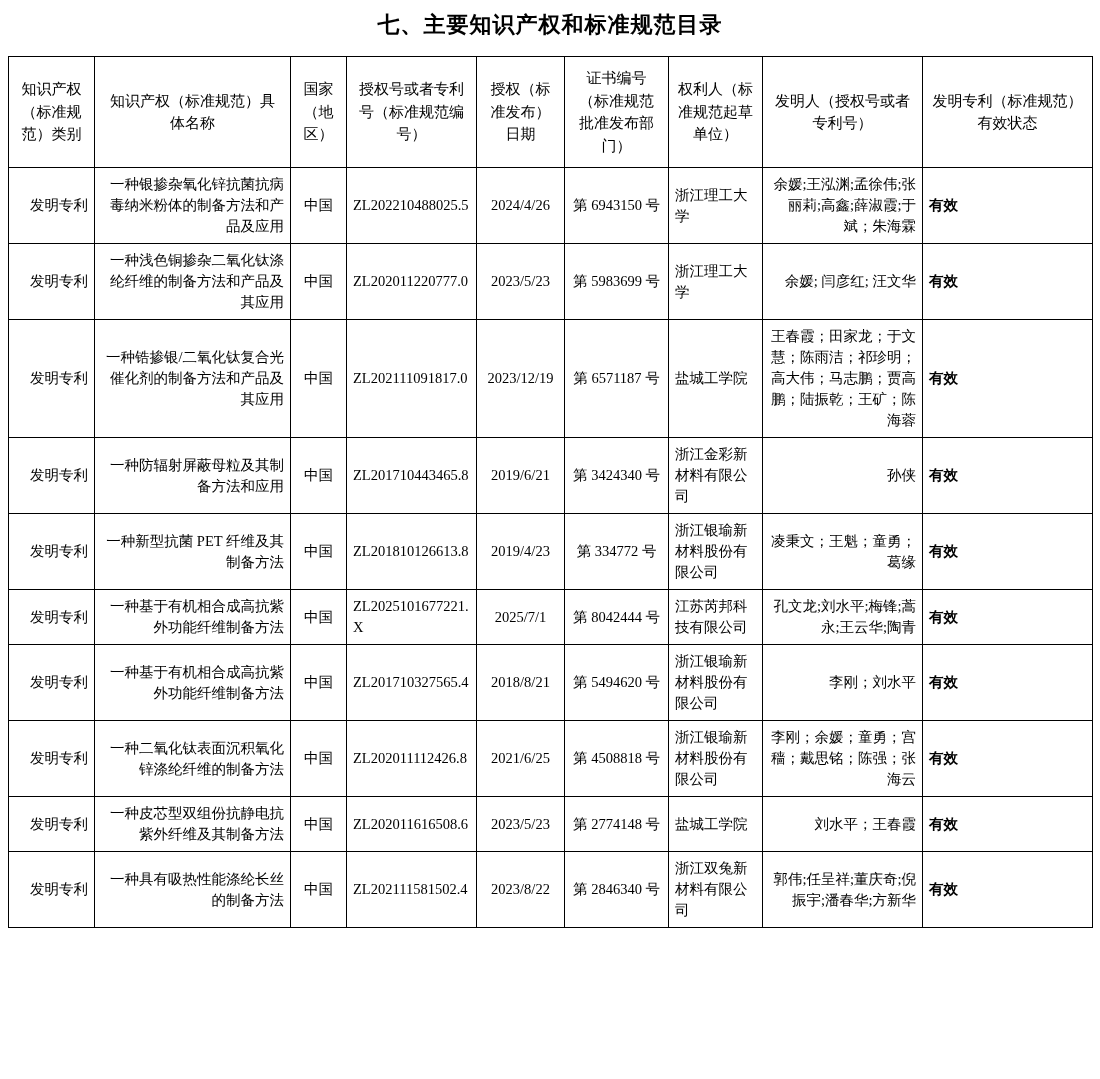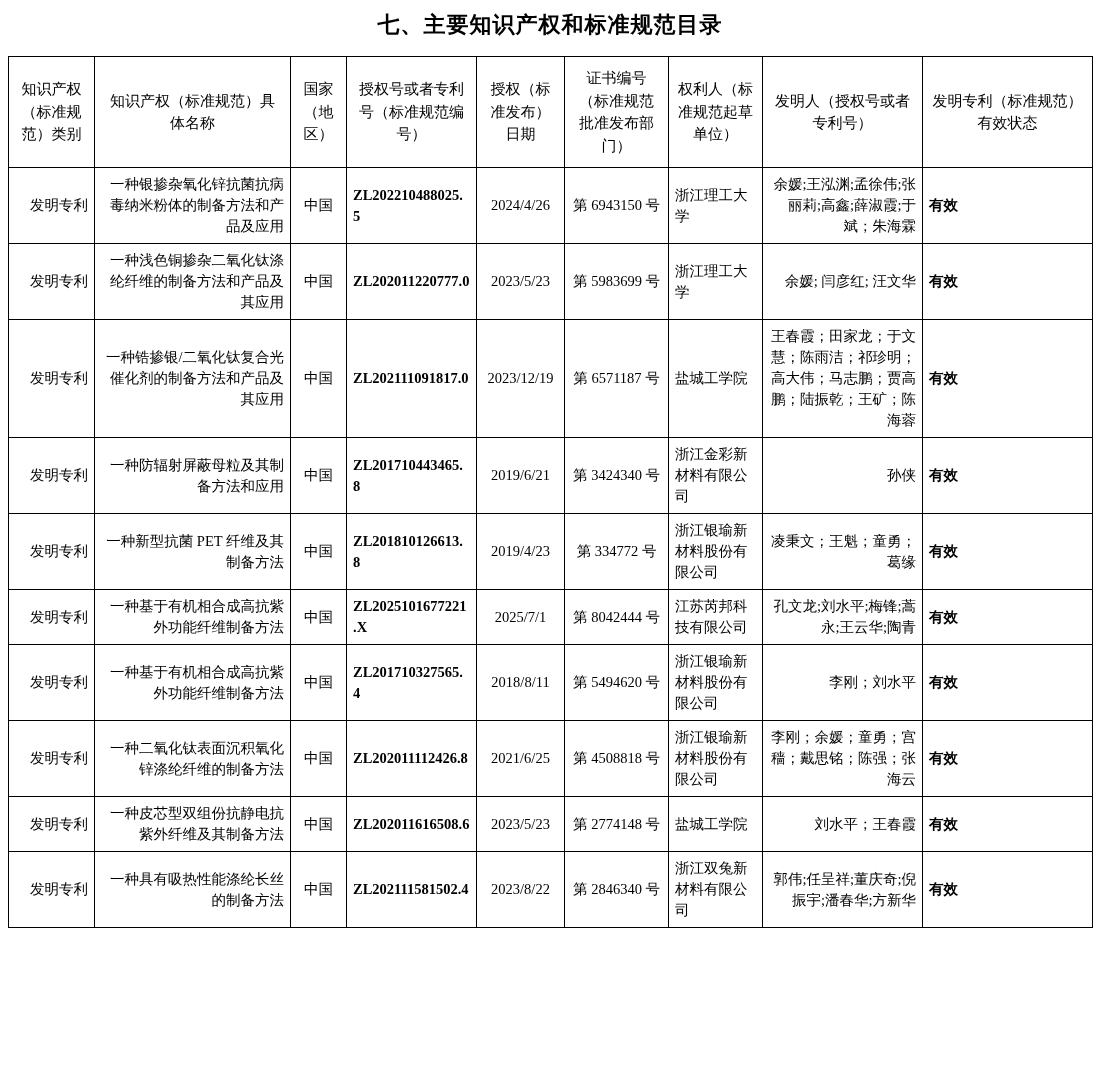--- a/index.html
+++ b/index.html
@@ -62,7 +62,7 @@
   td.cat { text-align: right; padding-left: 8px; }
   td.name { text-align: right; padding-left: 8px; }
   td.country { text-align: center; }
-  td.num { text-align: left; padding-left: 8px; font-weight: bold; }
+  td.num { text-align: left; padding-left: 8px; }
   td.date { text-align: center; font-family: Liberation Serif, serif; }
   td.cert { text-align: center; }
   td.owner { text-align: left; padding-left: 8px; }

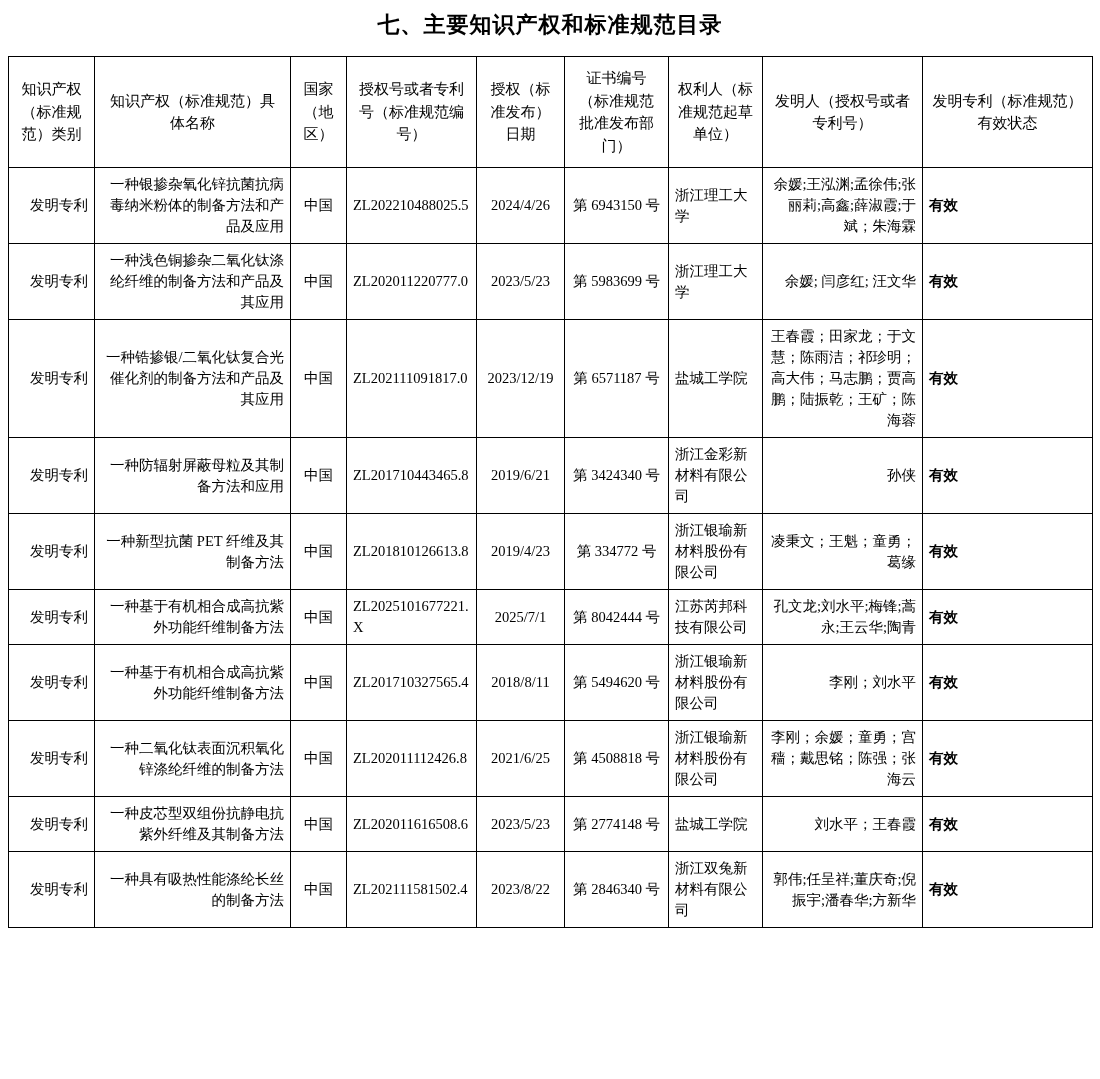--- a/index.html
+++ b/index.html
@@ -173,7 +173,7 @@
         <td class="name">一种基于有机相合成高抗紫外功能纤维制备方法</td>
         <td class="country">中国</td>
         <td class="num">ZL201710327565.4</td>
-        <td class="date">2018/8/11</td>
+        <td class="date">2018/8/21</td>
         <td class="cert">第 5494620 号</td>
         <td class="owner">浙江银瑜新材料股份有限公司</td>
         <td class="inventor">李刚；刘水平</td>

